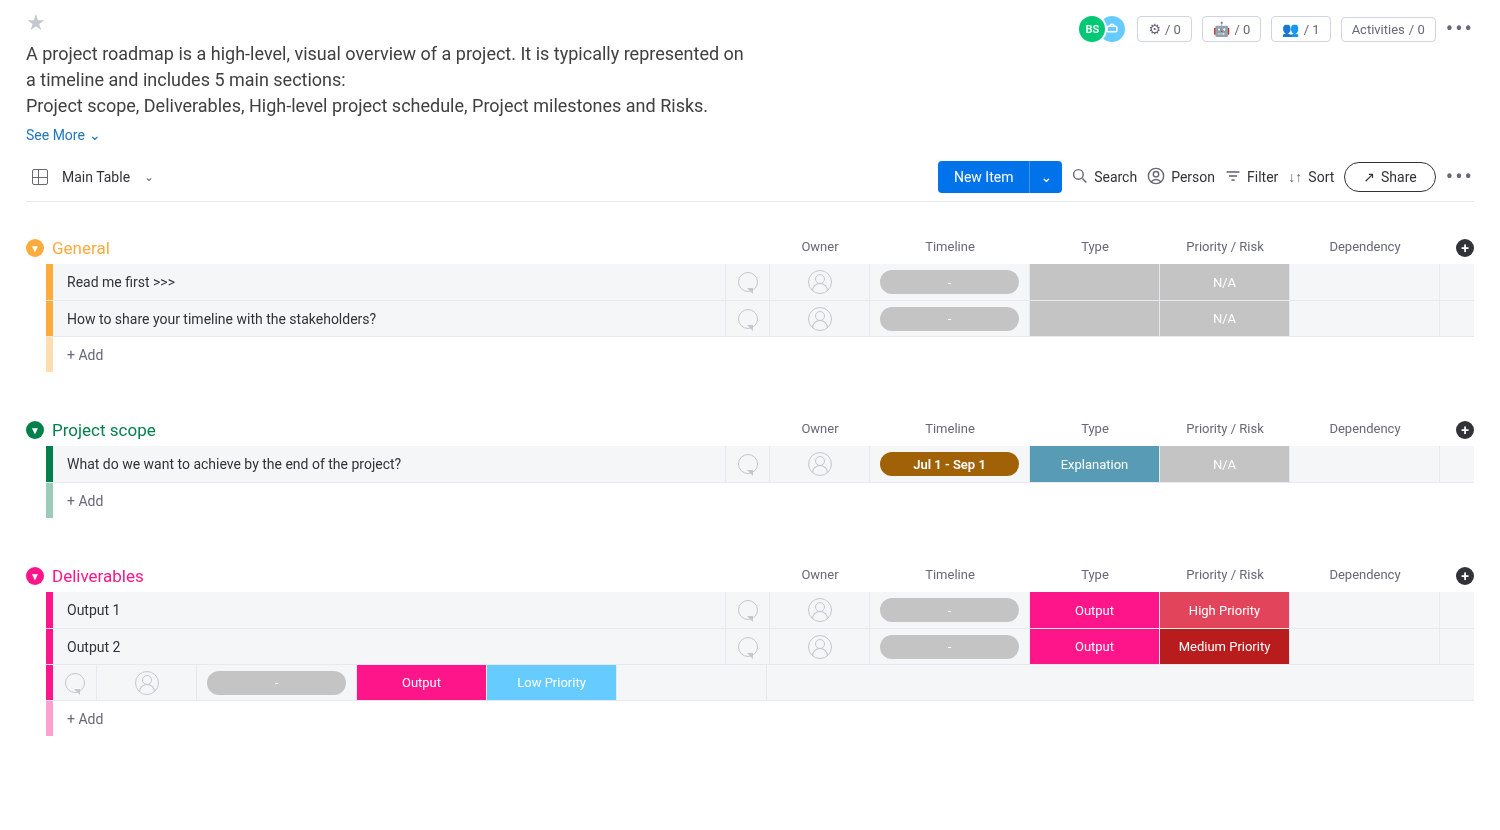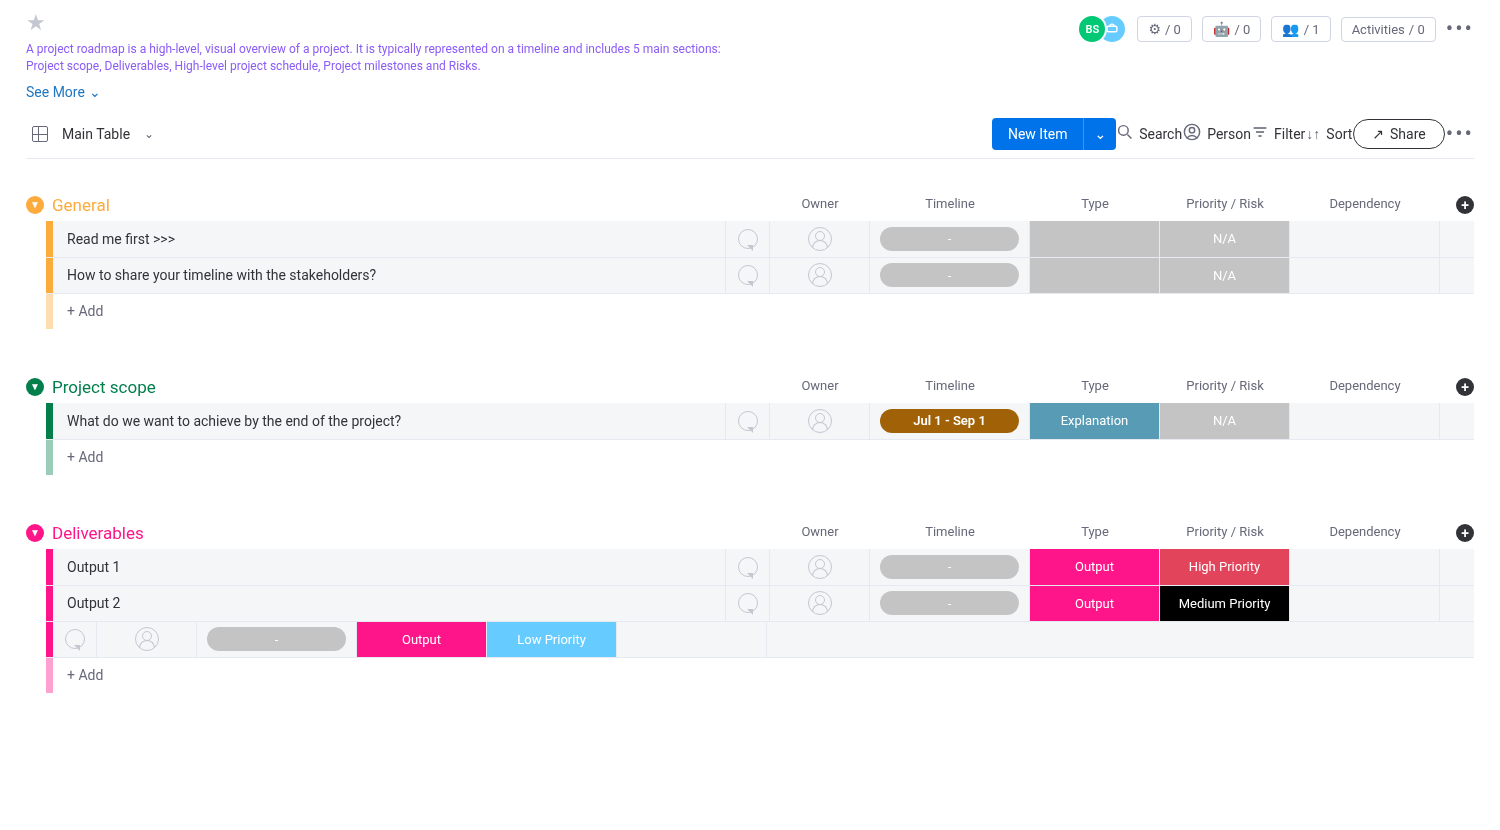--- a/index.html
+++ b/index.html
@@ -15,7 +15,7 @@
   .title-row { display: flex; align-items: center; gap: 10px; }
   .title { font-size: 30px; font-weight: 500; color: #323338; }
   .star-icon { color: #c5c7d0; font-size: 22px; }
-  .desc { color: #8b5cf6; font-size: 12px; margin-top: 6px; max-width: 720px; line-height: 1.45; display:block;}
+  .desc { color: #404040; font-size: 18px; margin-top: 6px; max-width: 720px; line-height: 1.45; display:block;}
   .see-more { color: #1f76c2; font-size: 14px; margin-top: 8px; cursor: pointer; display:inline-flex; align-items:center; gap:4px;}
   .header-right { display: flex; align-items: center; gap: 10px; padding-top: 4px; }
   .avatar-stack { display: flex; }

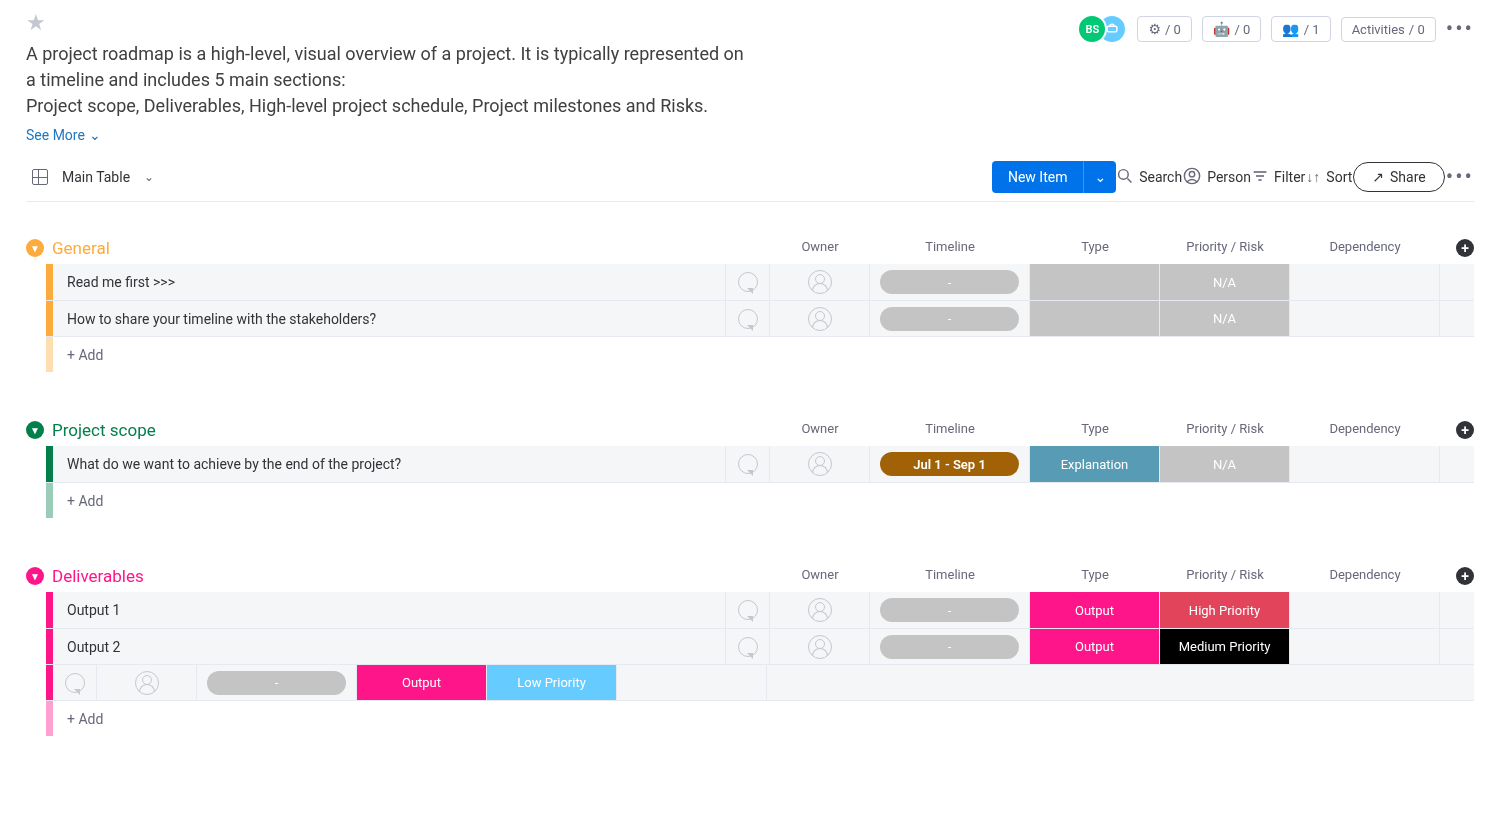--- a/index.html
+++ b/index.html
@@ -33,7 +33,7 @@
   .view-btn .grid-ico:before { content:""; position:absolute; left:0; right:0; top:50%; border-top:1.5px solid #676879; }
   .view-btn .grid-ico:after { content:""; position:absolute; top:0; bottom:0; left:33%; border-left:1.5px solid #676879; }
   .chev { font-size: 12px; color: #676879; }
-  .tool-right { display: flex; align-items: center; gap: 1px; }
+  .tool-right { display: flex; align-items: center; gap: 10px; }
   .new-item-wrap { display:flex; background:#0073ea; border-radius: 4px; overflow:hidden; }
   .new-item { color:#fff; font-size:14px; padding: 8px 16px; cursor:pointer; }
   .new-item-dd { color:#fff; padding: 8px 10px; border-left:1px solid rgba(255,255,255,0.25); cursor:pointer;}

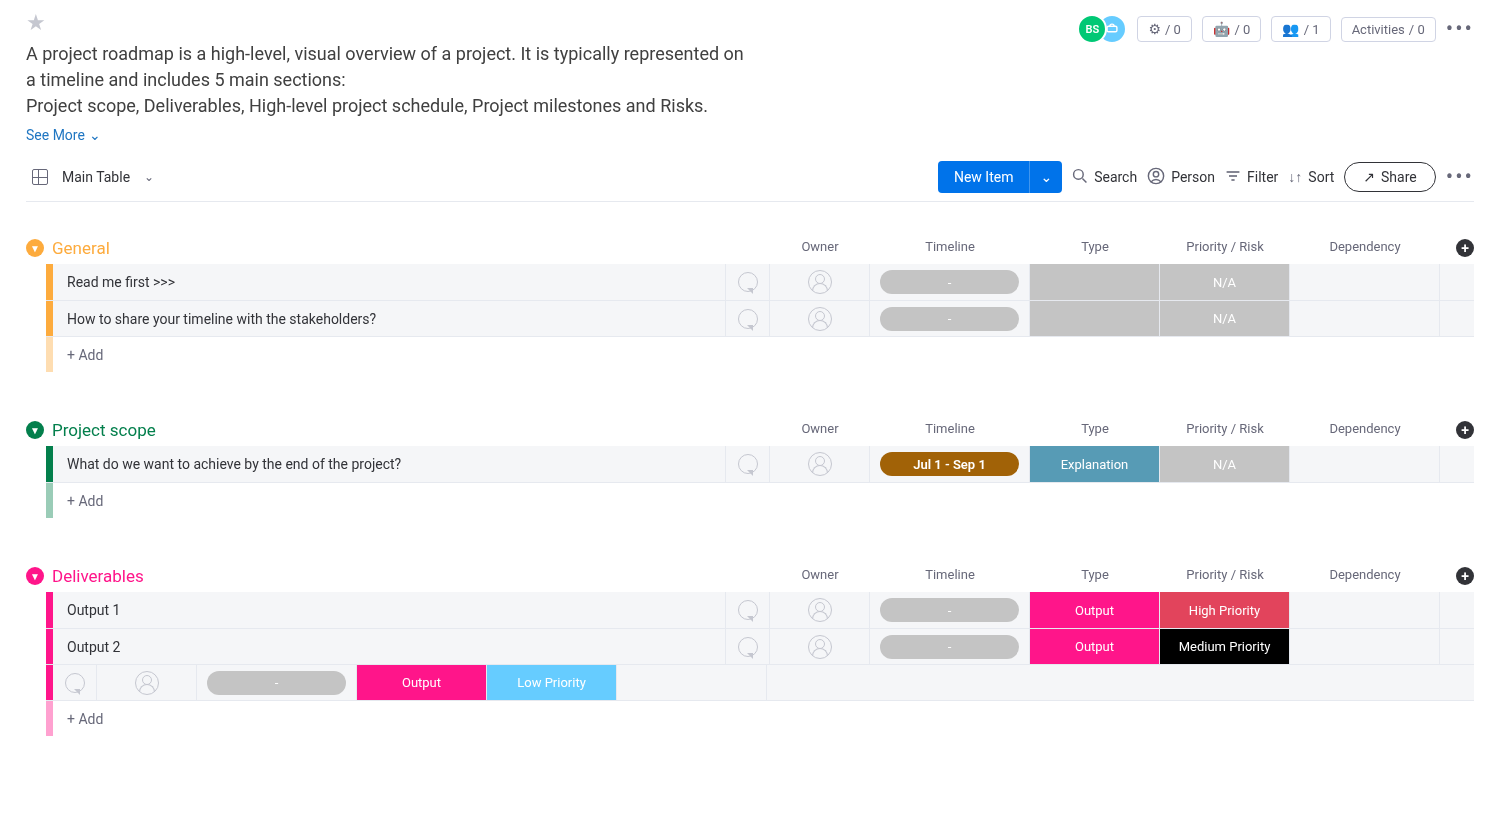--- a/index.html
+++ b/index.html
@@ -81,7 +81,7 @@
   .cell-blue { background:#579bb5; }
   .cell-pink { background:#ff158a; }
   .cell-red { background:#e2445c; }
-  .cell-orange { background:#000000; }
+  .cell-orange { background:#b91c1c; }
   .cell-lightblue { background:#66ccff; }
 
   .row.add-row { background:#fff; }

